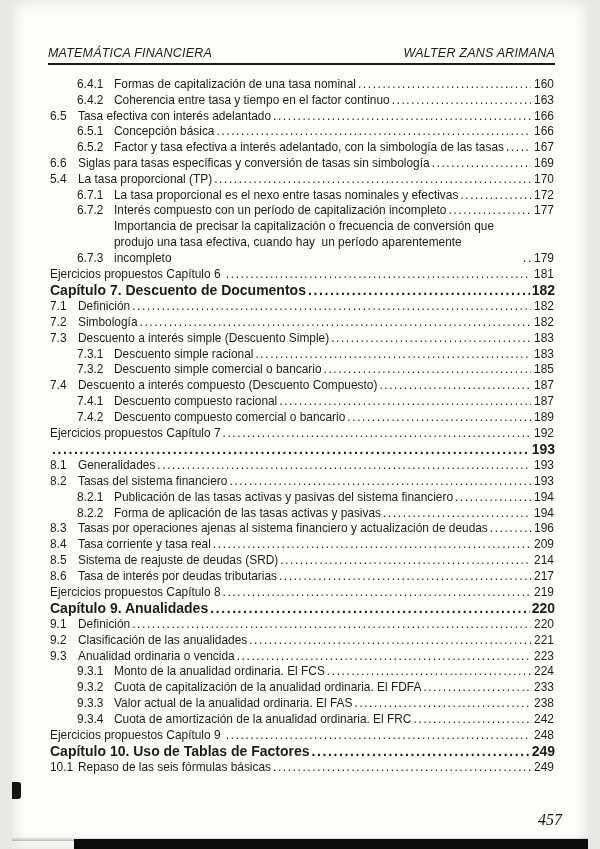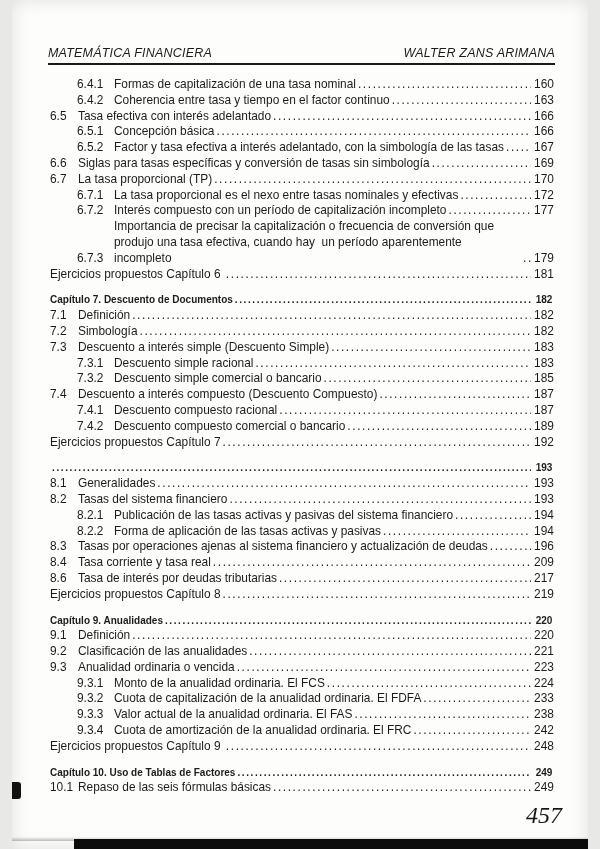--- a/index.html
+++ b/index.html
@@ -133,7 +133,7 @@
   </div>
 
   <div class="toc-entry l1">
-    <span class="num">6.7</span>
+    <span class="num">5.4</span>
     <span class="text">La tasa proporcional (TP)</span>
     <span class="dots"></span>
     <span class="pageno">170</span>

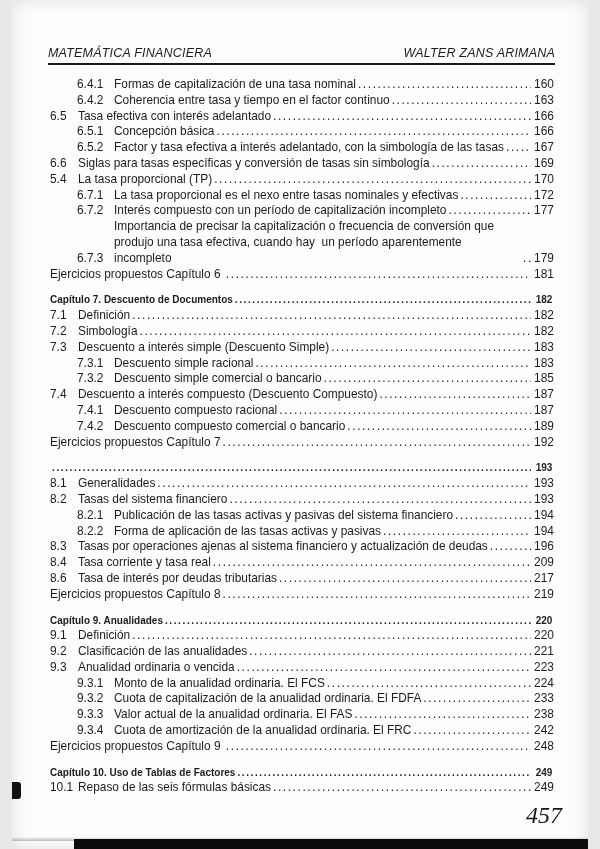--- a/index.html
+++ b/index.html
@@ -50,7 +50,7 @@
     letter-spacing: 1.6px;
   }
   .toc-entry .pageno { flex: 0 0 auto; min-width: 22px; text-align: center; }
-  .toc-entry.ch { font-weight: 700; font-size: 10px; margin-top: 10px; }
+  .toc-entry.ch { font-weight: 700; font-size: 14px; margin-top: 1px; }
   .footer-pageno {
     position: absolute;
     right: 26px; bottom: 20px;

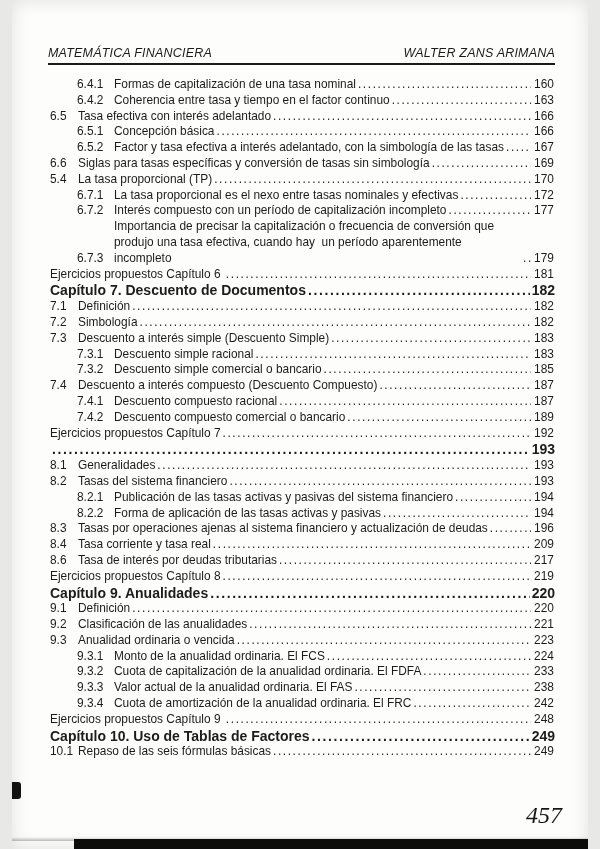--- a/index.html
+++ b/index.html
@@ -285,6 +285,12 @@
     <span class="pageno">209</span>
   </div>
 
+  <div class="toc-entry l1">
+    <span class="num">8.5</span>
+    <span class="text">Sistema de reajuste de deudas (SRD)</span>
+    <span class="dots"></span>
+    <span class="pageno">214</span>
+  </div>
 
   <div class="toc-entry l1">
     <span class="num">8.6</span>

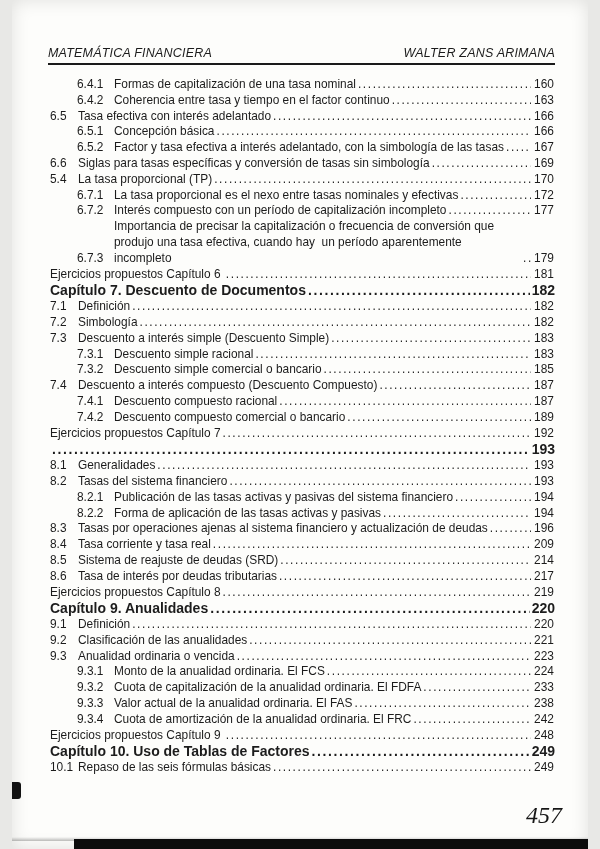--- a/index.html
+++ b/index.html
@@ -55,7 +55,7 @@
     position: absolute;
     right: 26px; bottom: 20px;
     font-family: "Liberation Serif", serif;
-    font-size: 24px;
+    font-size: 16px;
     font-style: italic;
     color: #161616;
   }

